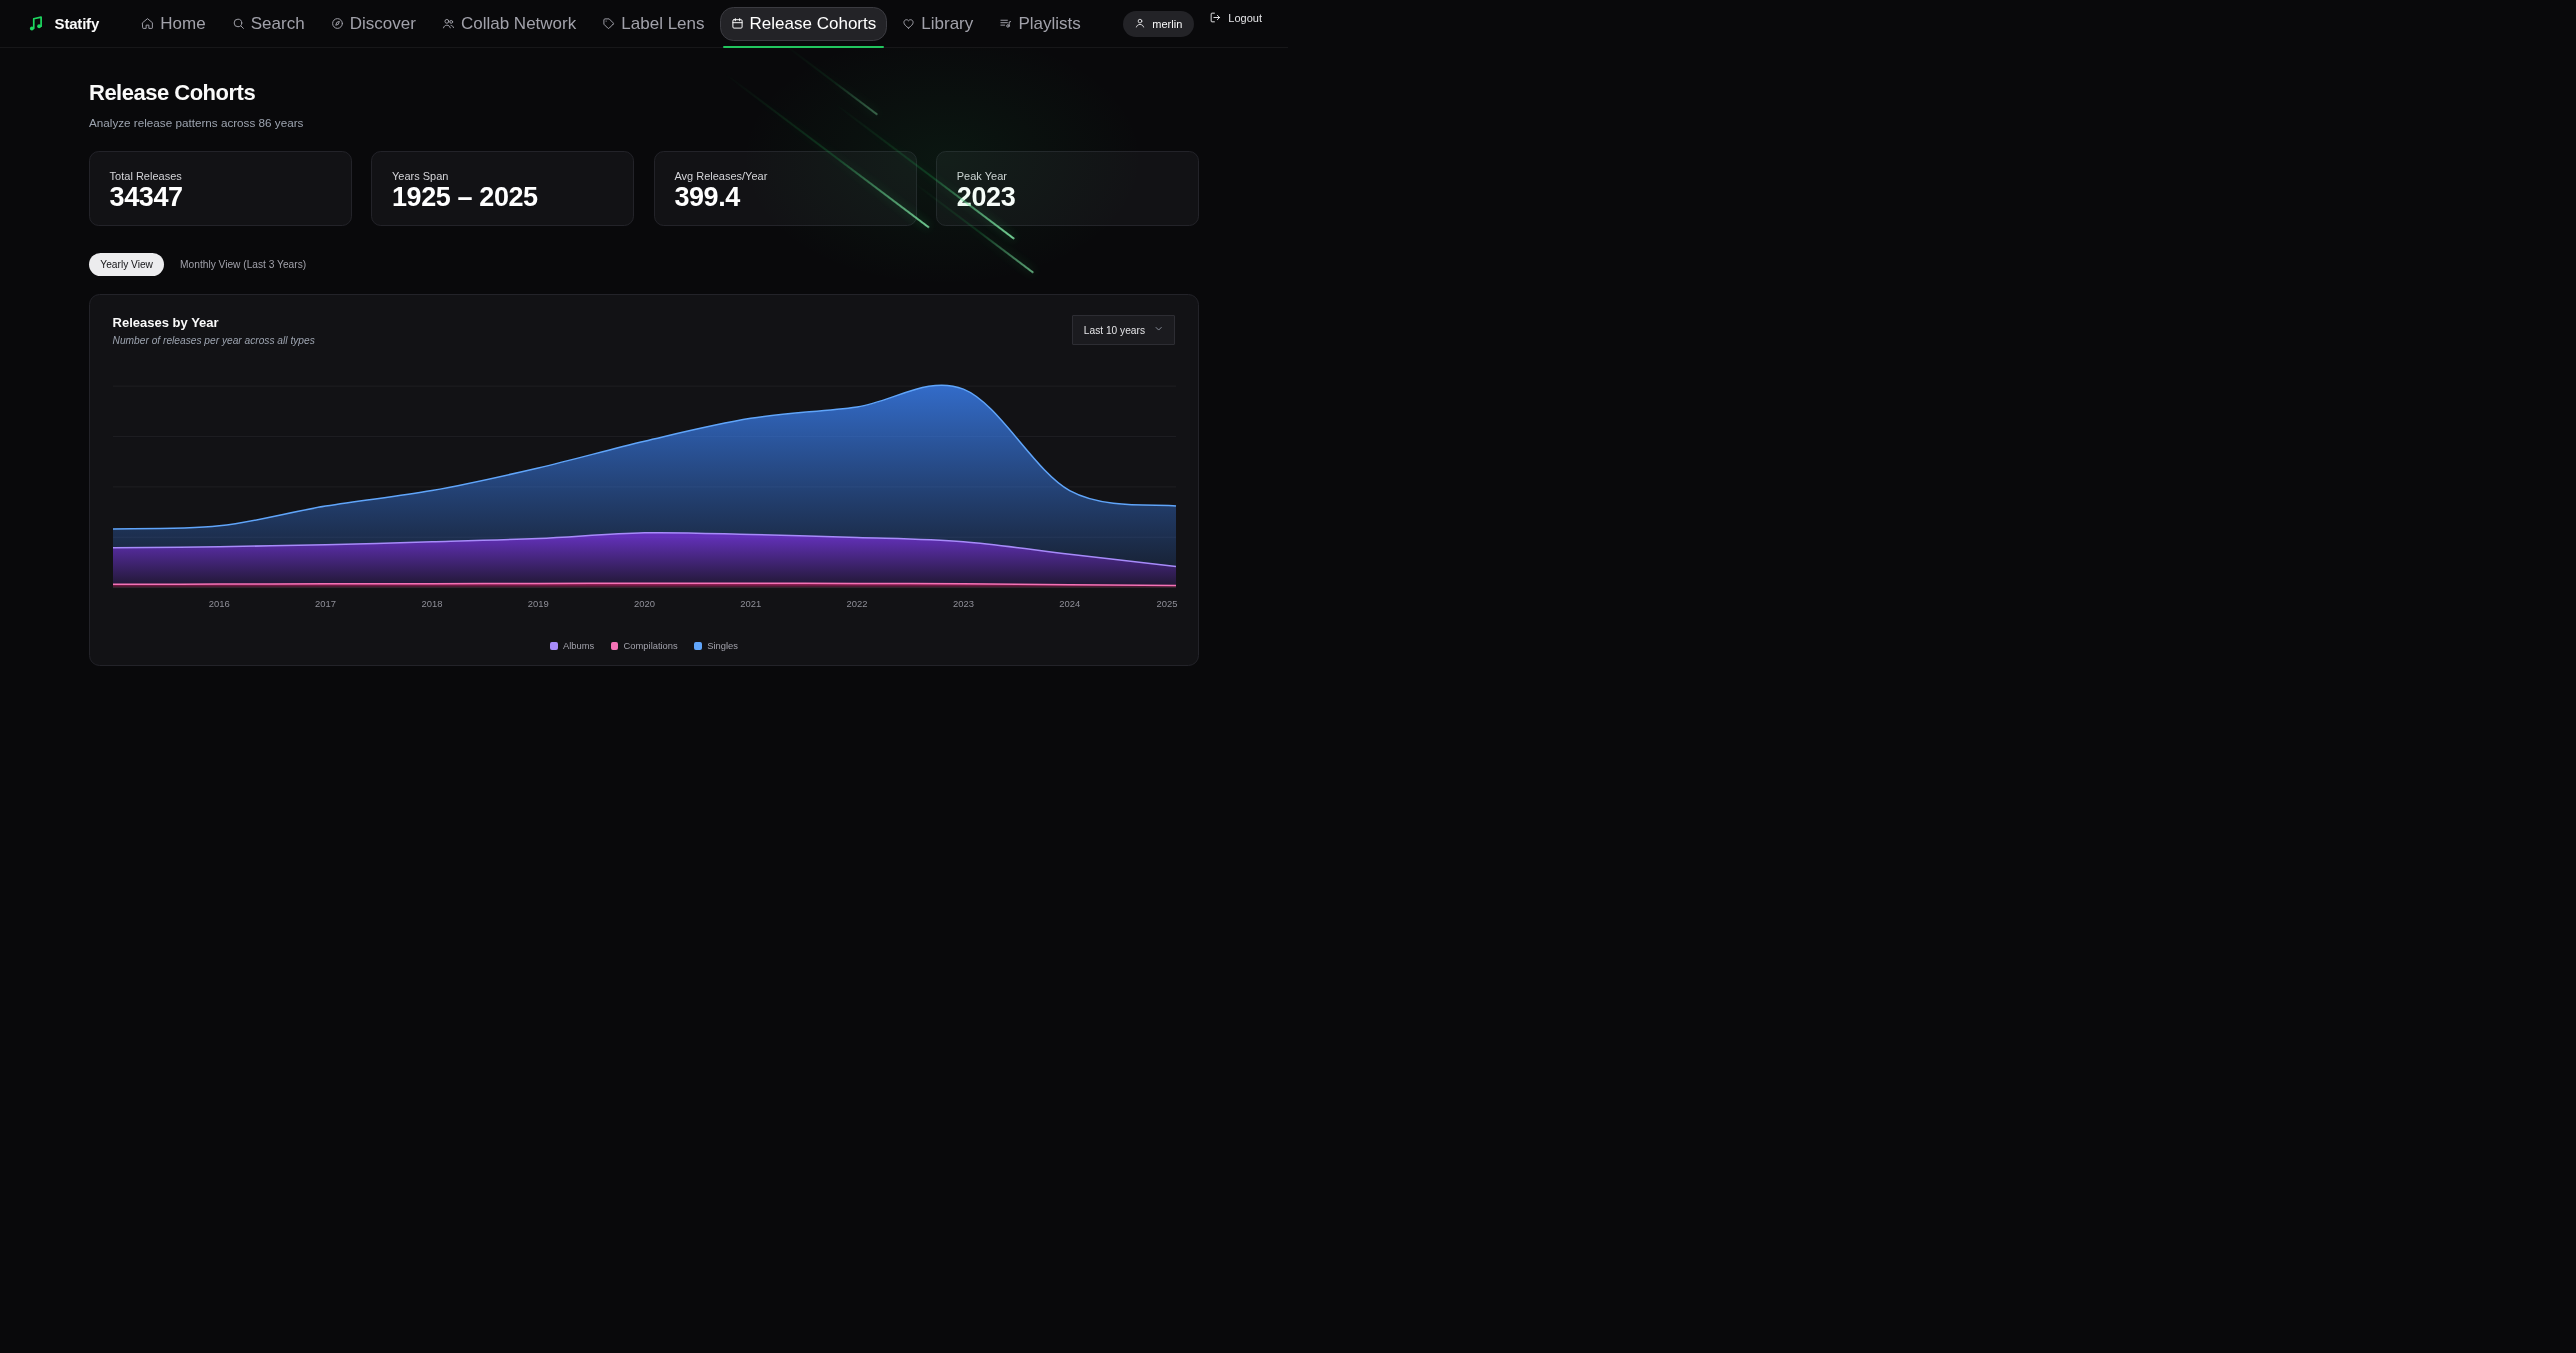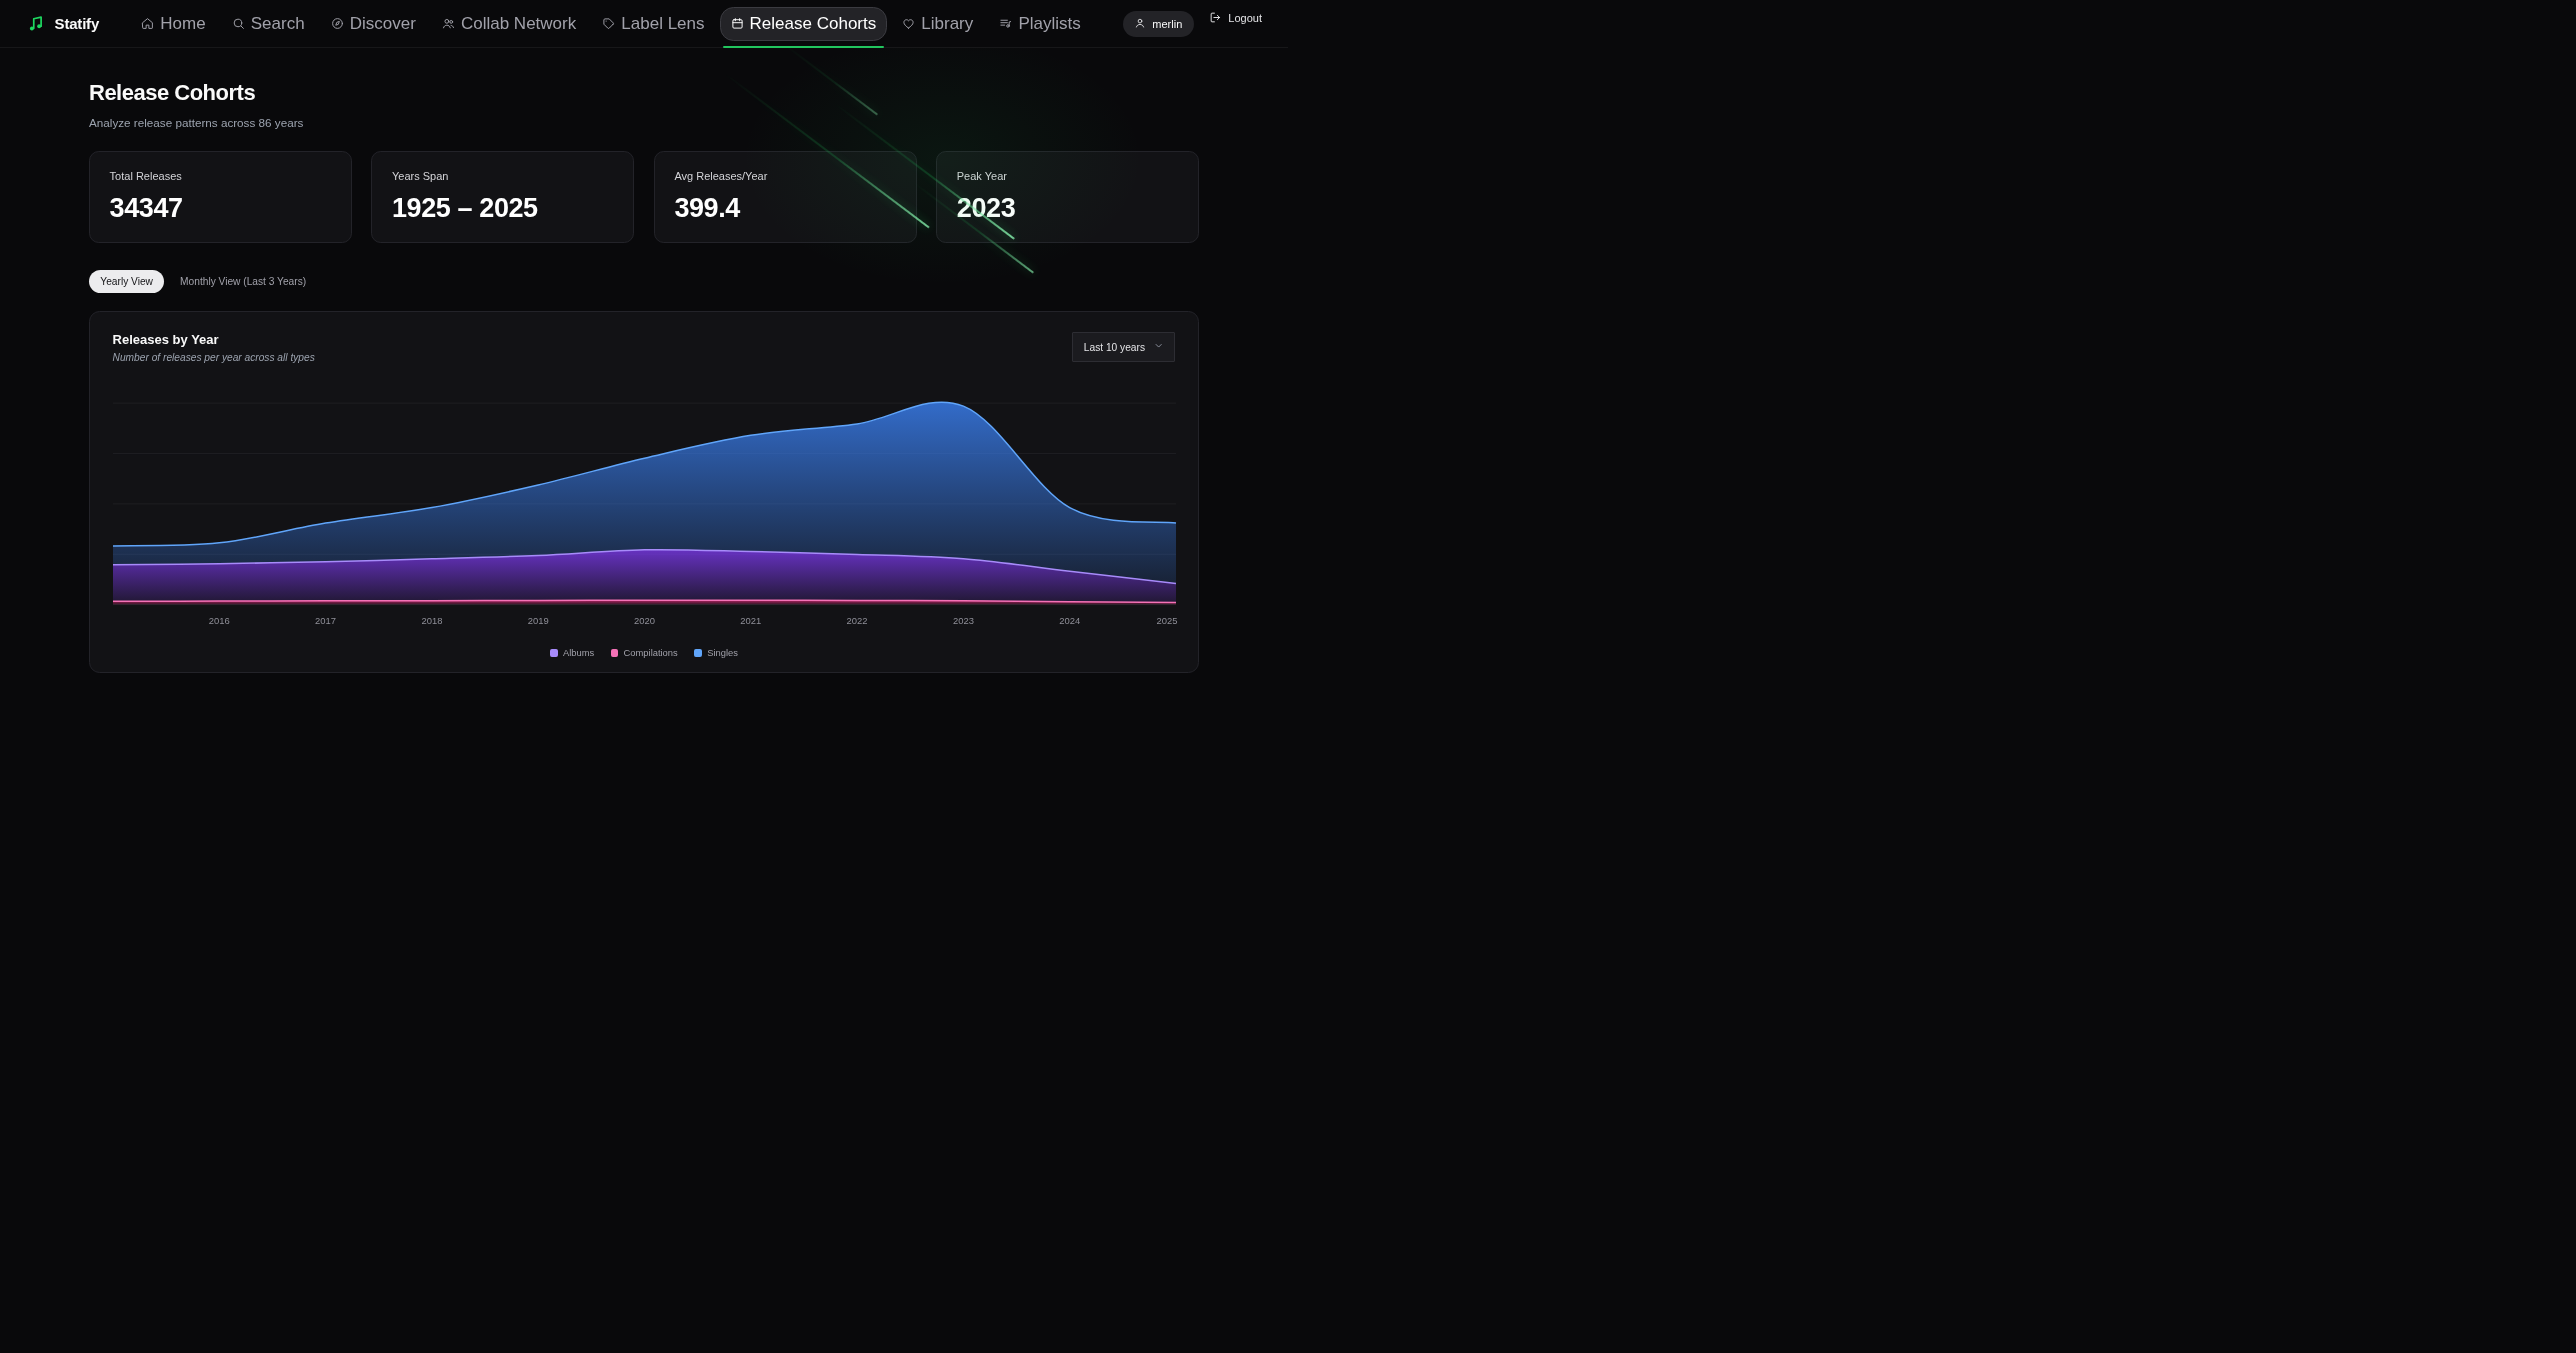--- a/index.html
+++ b/index.html
@@ -54,7 +54,7 @@
   .stats{display:grid;grid-template-columns:repeat(4,1fr);gap:19.6px;margin-top:22.6px;}
   .stat-card{
     background:#121215;border:0.8px solid #232329;border-radius:9.8px;
-    padding:18px 19.6px;height:92px;box-sizing:border-box;
+    padding:18px 19.6px;height:75px;box-sizing:border-box;
     display:flex;flex-direction:column;justify-content:space-between;
   }
   .stat-label{font-size:11px;color:#d4d4d8;}

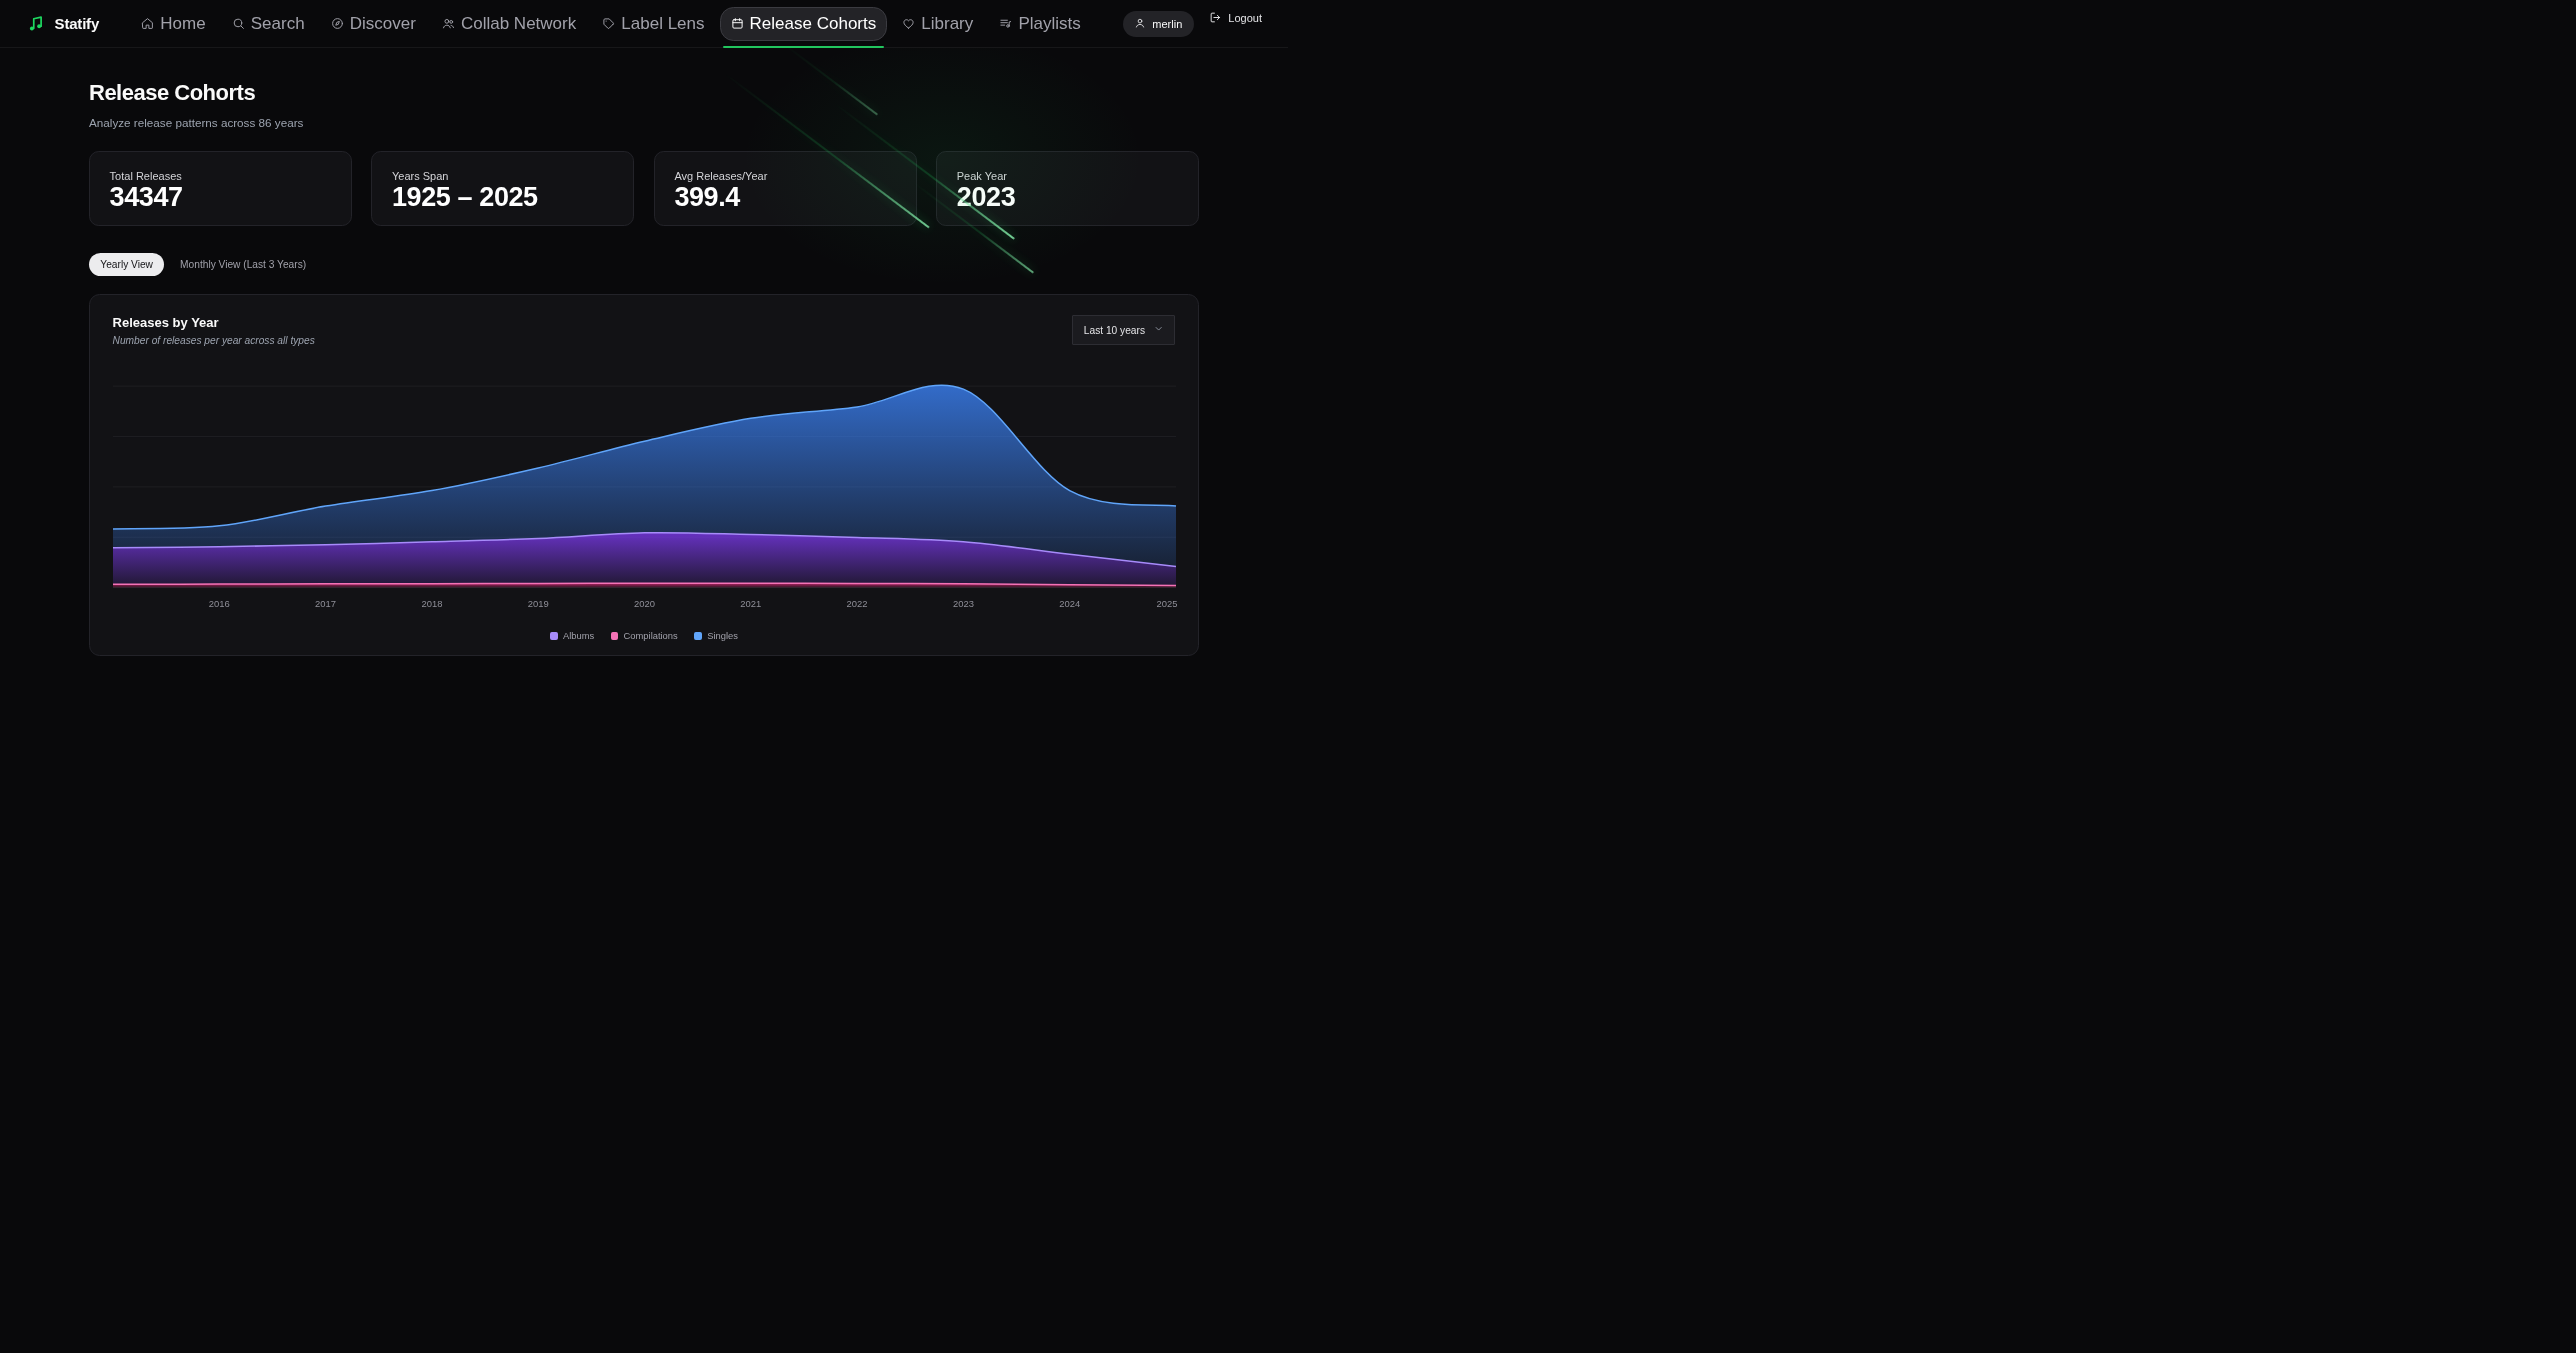--- a/index.html
+++ b/index.html
@@ -77,7 +77,7 @@
   #chart{margin:15px 23.4px 0;text-decoration:underline;}
   #chart svg{display:block;overflow:visible;}
   #chart text{font-family:"Liberation Sans","DejaVu Sans",sans-serif;}
-  #legend{display:flex;justify-content:center;align-items:flex-end;gap:16.6px;margin-top:12px;}
+  #legend{display:flex;justify-content:center;align-items:flex-end;gap:16.6px;margin-top:22px;}
   .legend-item{display:flex;align-items:center;gap:5.3px;font-size:9.4px;color:#a1a1aa;}
   .legend-marker{width:7.5px;height:7.5px;border-radius:1.9px;display:inline-block;}
 </style>

